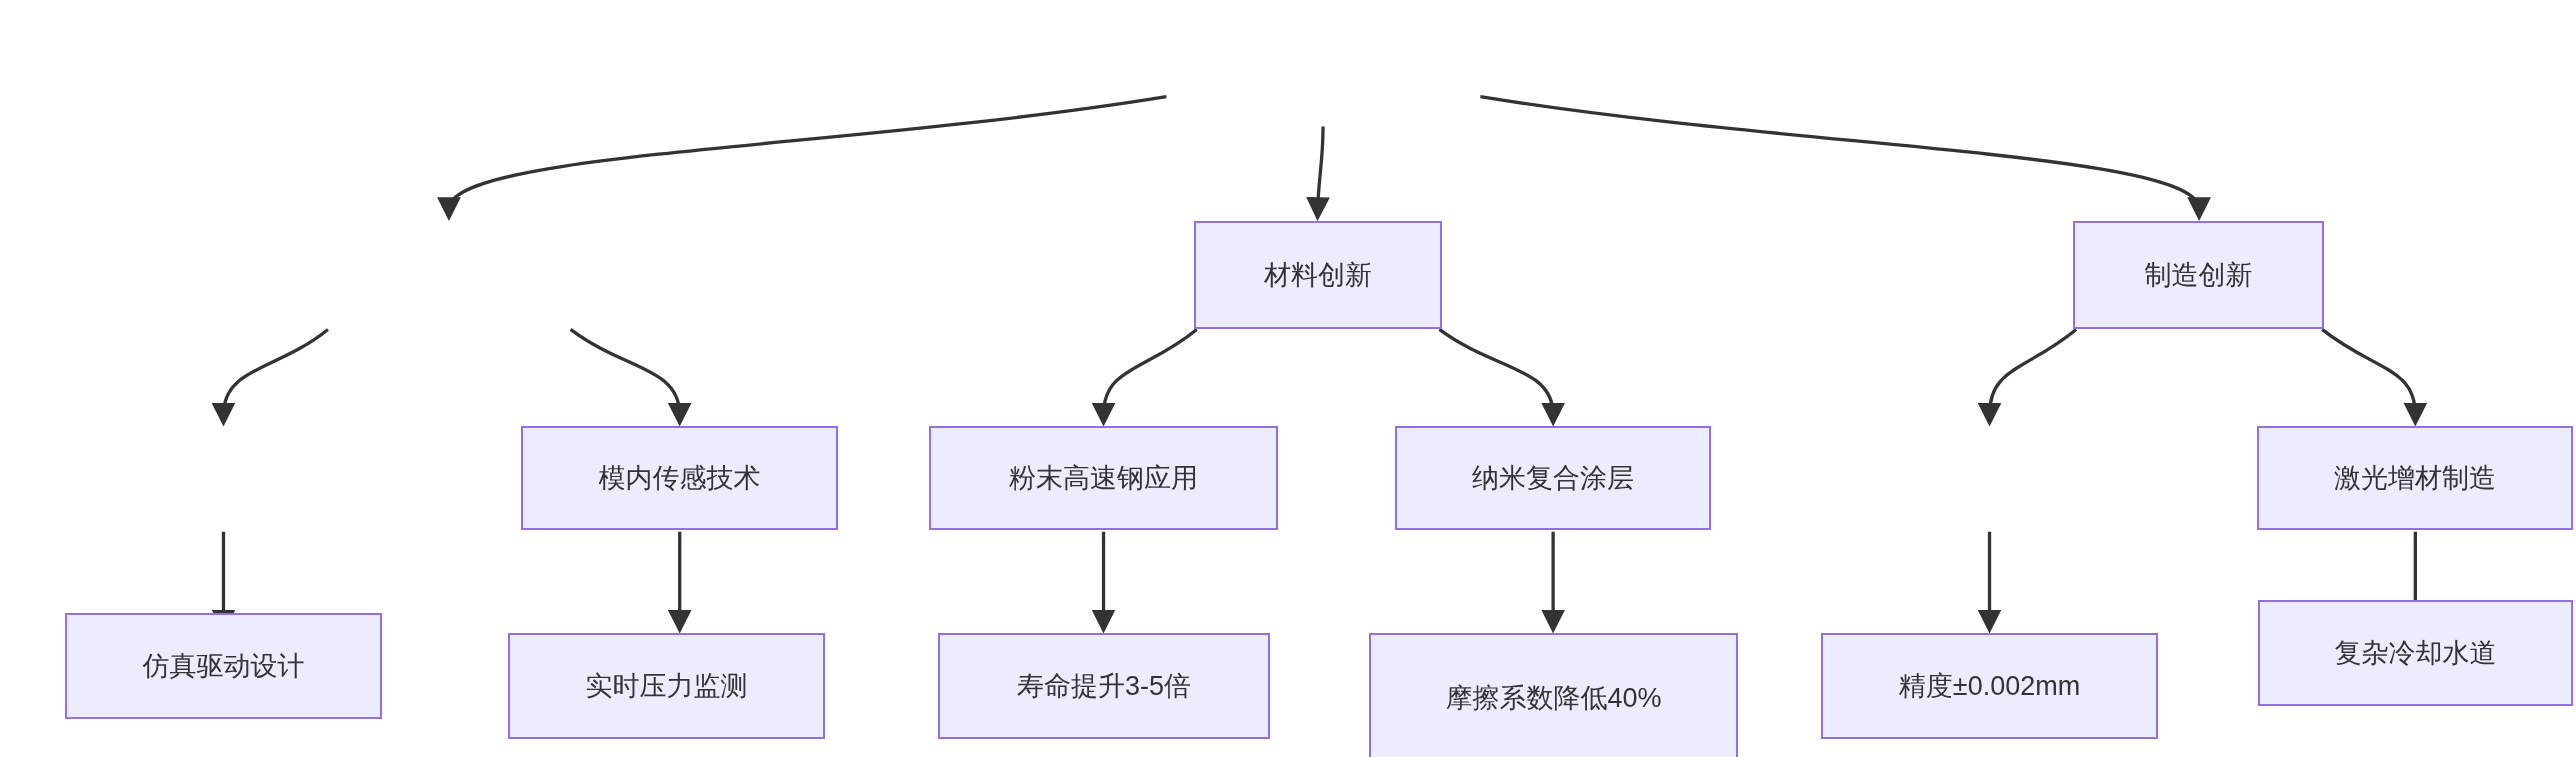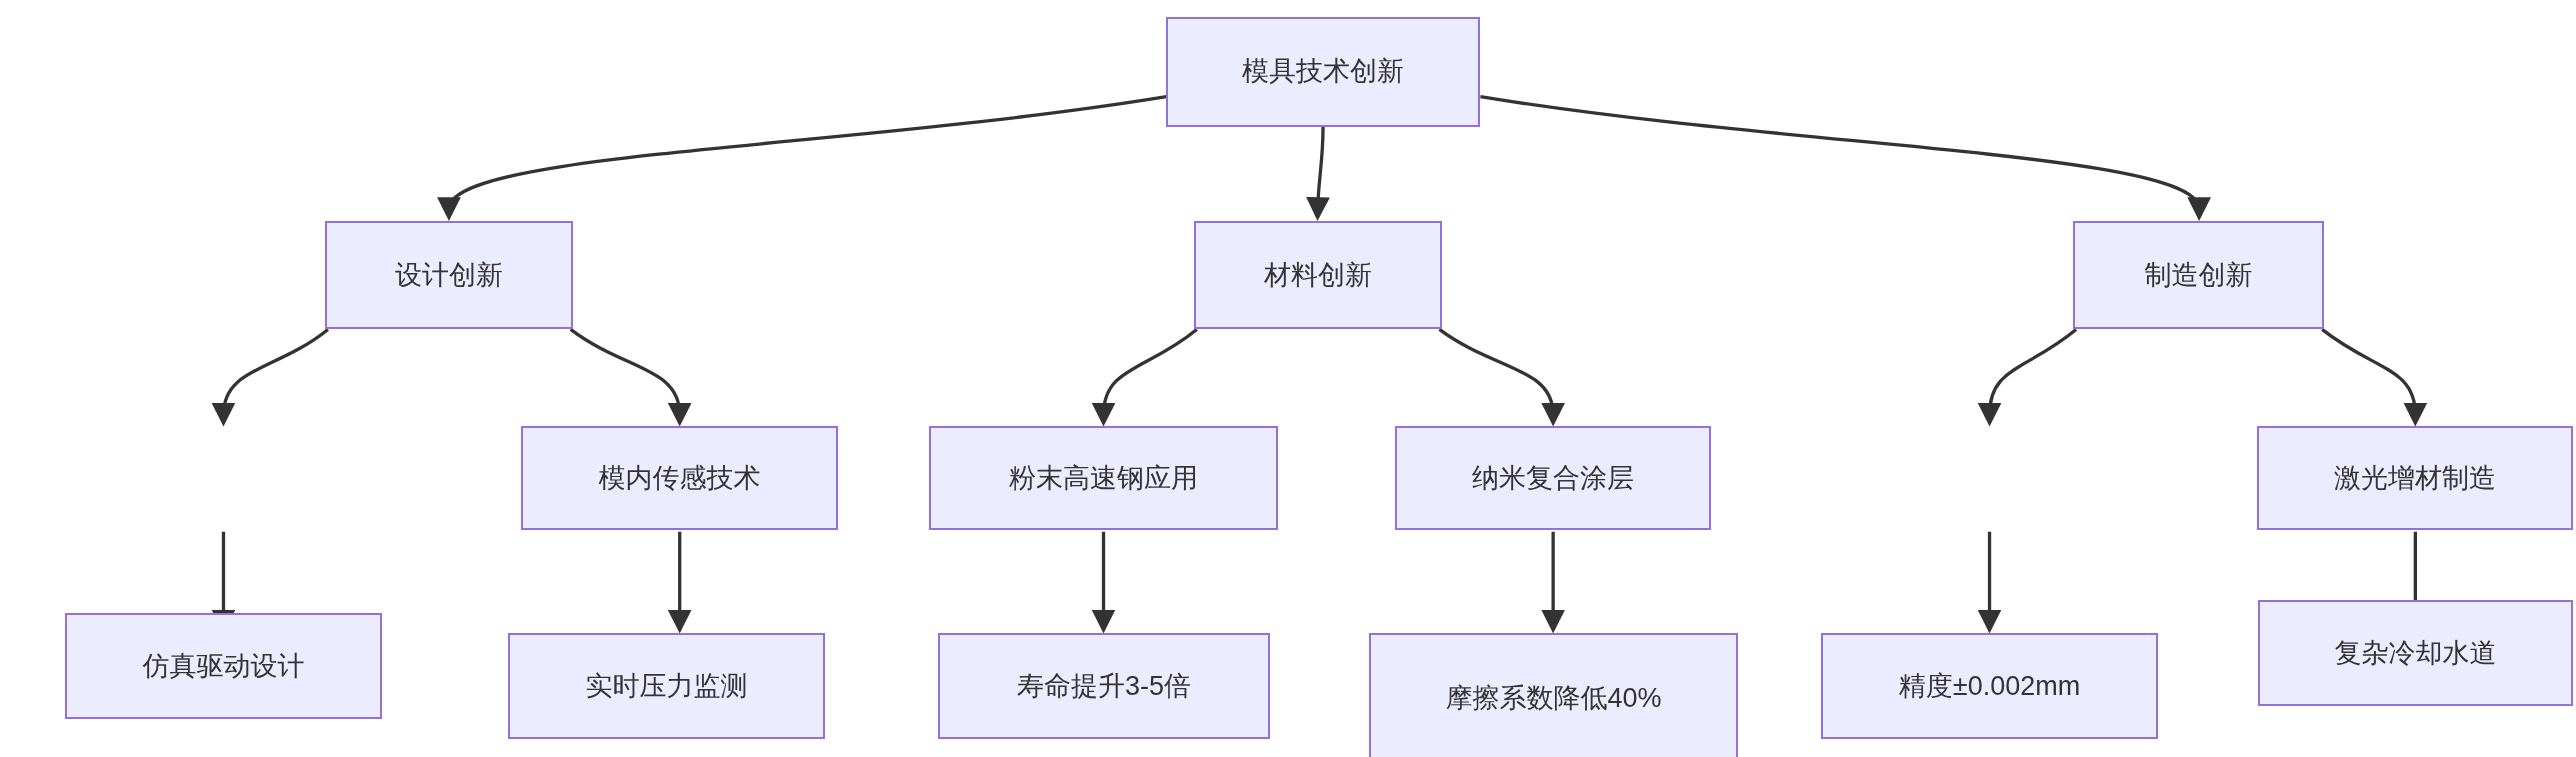--- a/index.html
+++ b/index.html
@@ -75,9 +75,6 @@
     <path class="edge" d="M3653,804 L3653,940" marker-end="url(#arrow)"></path>
   </svg>
 
-  <div class="node" style="left:1166px;top:16.5px;width:314px;height:110px">
-    <span class="node-label">模具技术创新</span>
-  </div>
 
   <div class="node" style="left:325px;top:221px;width:248px;height:108px">
     <span class="node-label">设计创新</span>

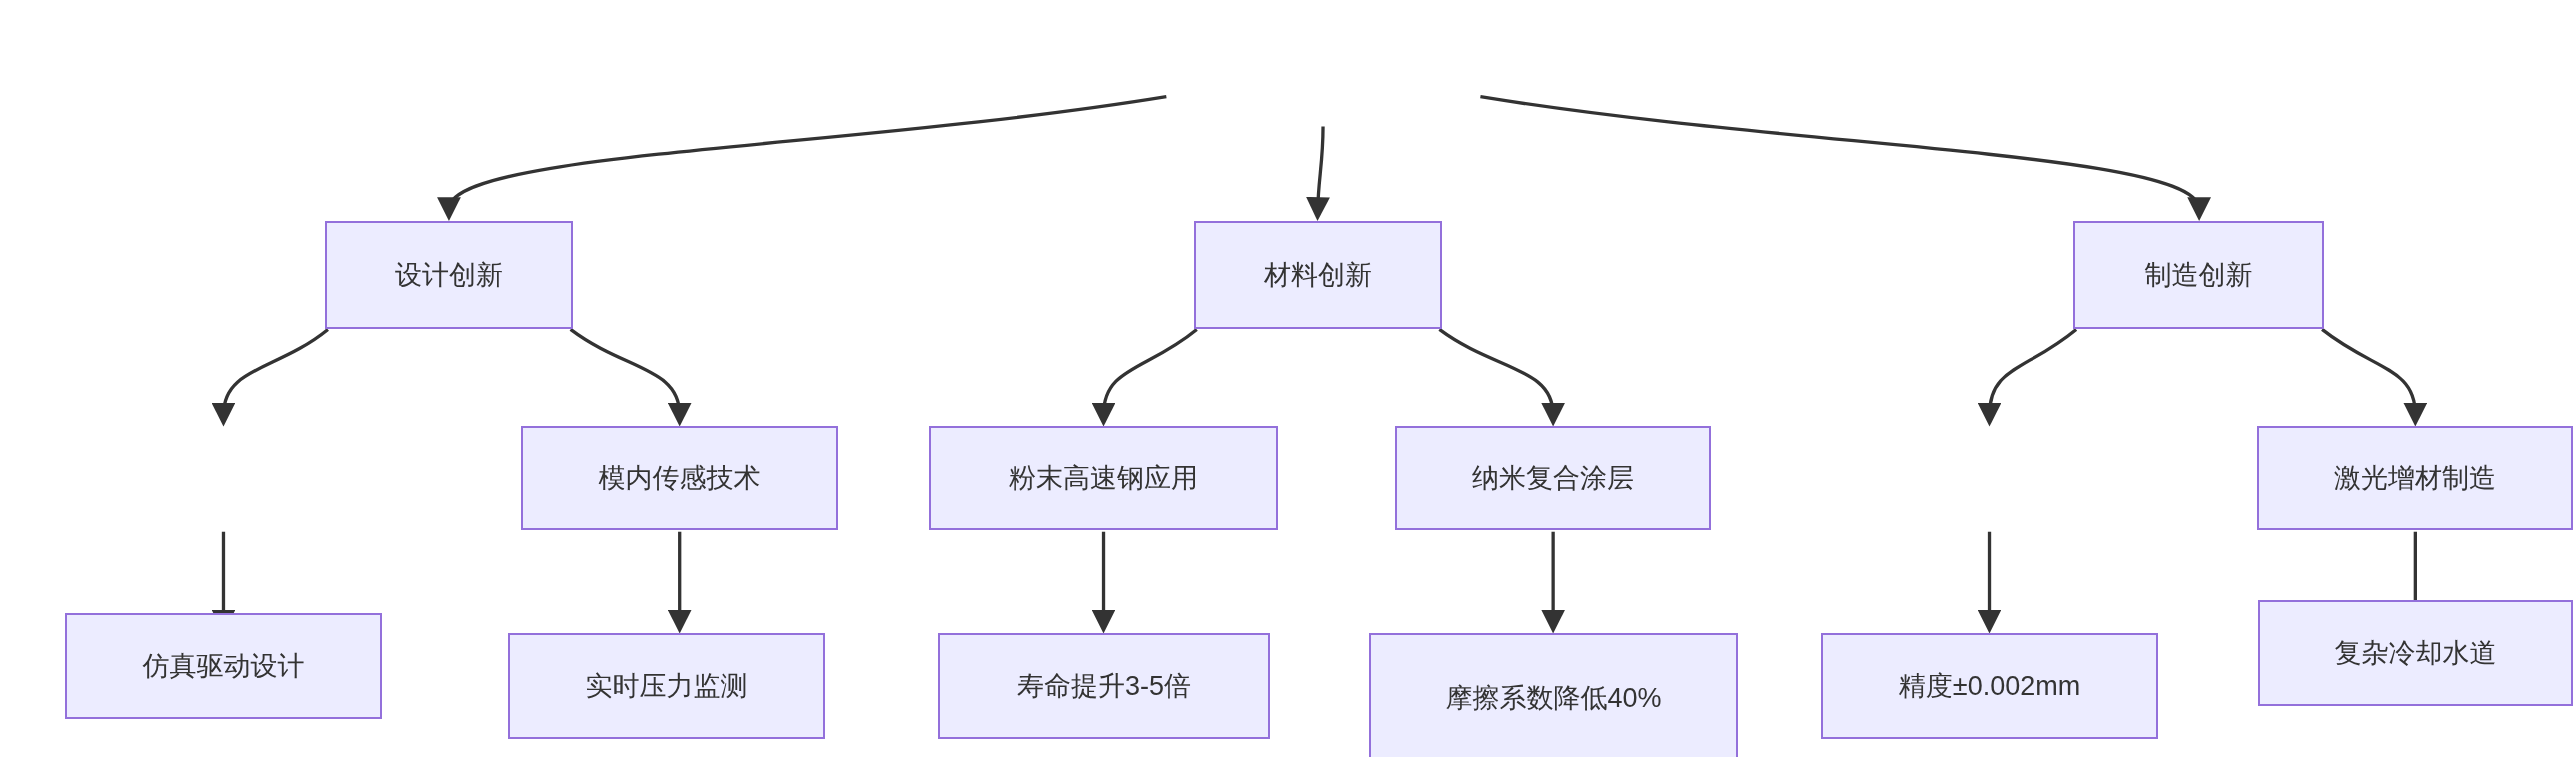--- a/index.html
+++ b/index.html
@@ -76,9 +76,6 @@
   </svg>
 
 
-  <div class="node" style="left:325px;top:221px;width:248px;height:108px">
-    <span class="node-label">设计创新</span>
-  </div>
   <div class="node" style="left:1194px;top:221px;width:248px;height:108px">
     <span class="node-label">材料创新</span>
   </div>

